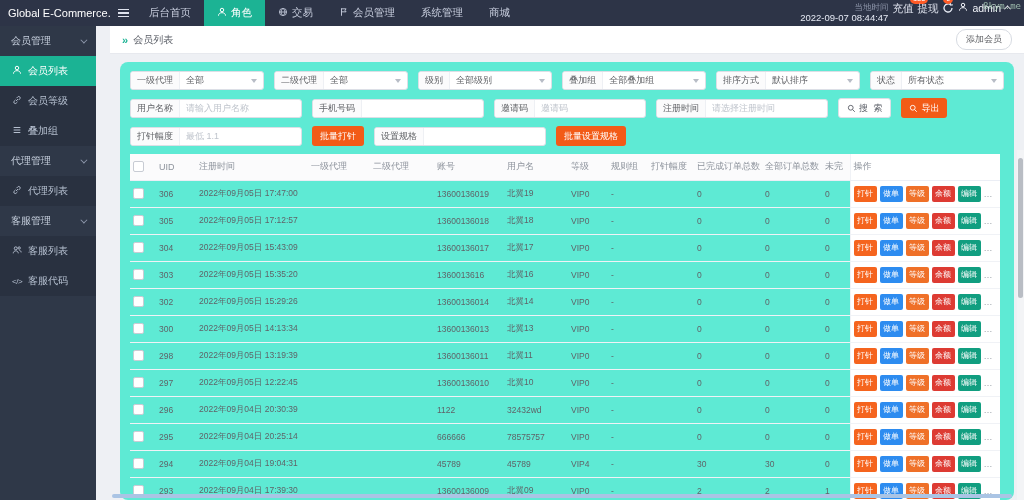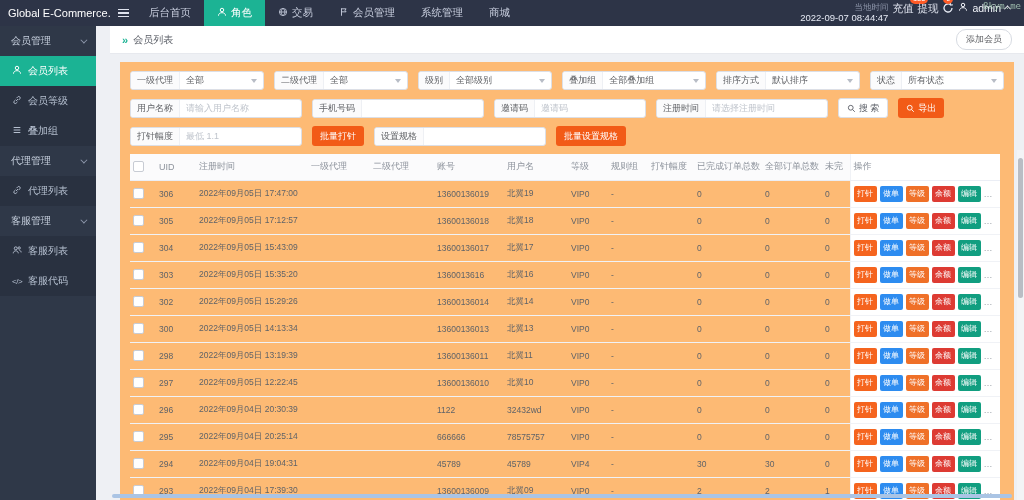--- a/index.html
+++ b/index.html
@@ -44,7 +44,7 @@
   .add-btn { margin-left:auto; background:#fff; border:1px solid #d7dbe2; border-radius:10px; font-size:9px; color:#606266; padding:3px 9px; cursor:pointer; }
 
   .content { position:absolute; top:28px; left:10px; right:10px; bottom:0; padding-top:8px; }
-  .card { background:#fdba74; border-radius:0; height:100%; padding:9px 10px 0; overflow:hidden; position:relative; }
+  .card { background:#5eead4; border-radius:8px; height:100%; padding:9px 10px 0; overflow:hidden; position:relative; }
 
   
   .f-row { display:flex; gap:10px; margin-bottom:8px; align-items:center; }

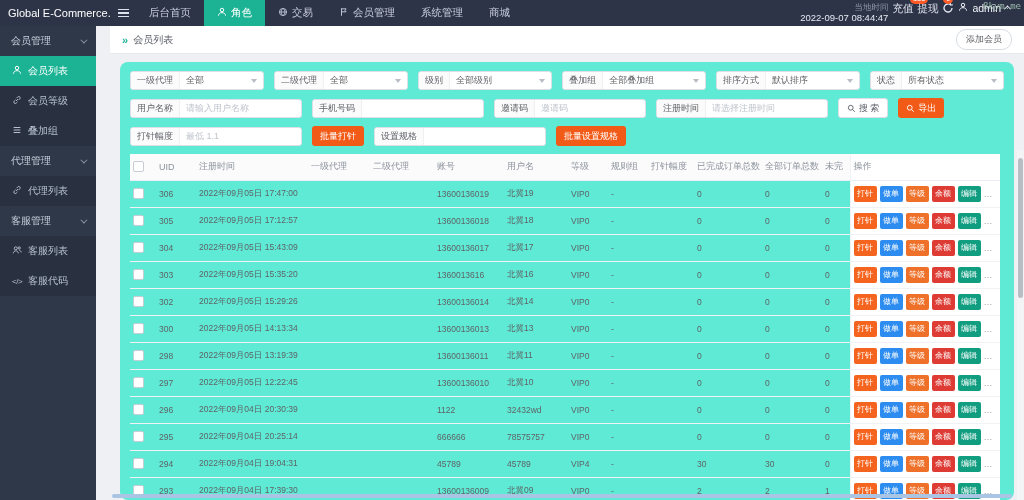--- a/index.html
+++ b/index.html
@@ -54,7 +54,7 @@
   .ph { color:#bfc4cc; }
   .caret { margin-left:auto; width:0; height:0; border-left:3.5px solid transparent; border-right:3.5px solid transparent; border-top:4px solid #b8bdc6; }
   .w136{width:136px} .w146{width:146px} .w172{width:172px} .w130{width:152px}
-  .btn { height:20px; border:none; border-radius:3px; font-size:9px; display:flex; align-items:center; gap:3px; padding:0 8px; cursor:pointer; font-family:Liberation Serif, serif; }
+  .btn { height:20px; border:none; border-radius:3px; font-size:9px; display:flex; align-items:center; gap:3px; padding:0 8px; cursor:pointer; font-family:Liberation Mono, monospace; }
   .btn-orange { background:#f25b17; color:#fff; }
   .btn-plain { background:#fff; color:#5a5e66; border:1px solid #dcdfe6; }
   .btn svg { width:9px; height:9px; }

